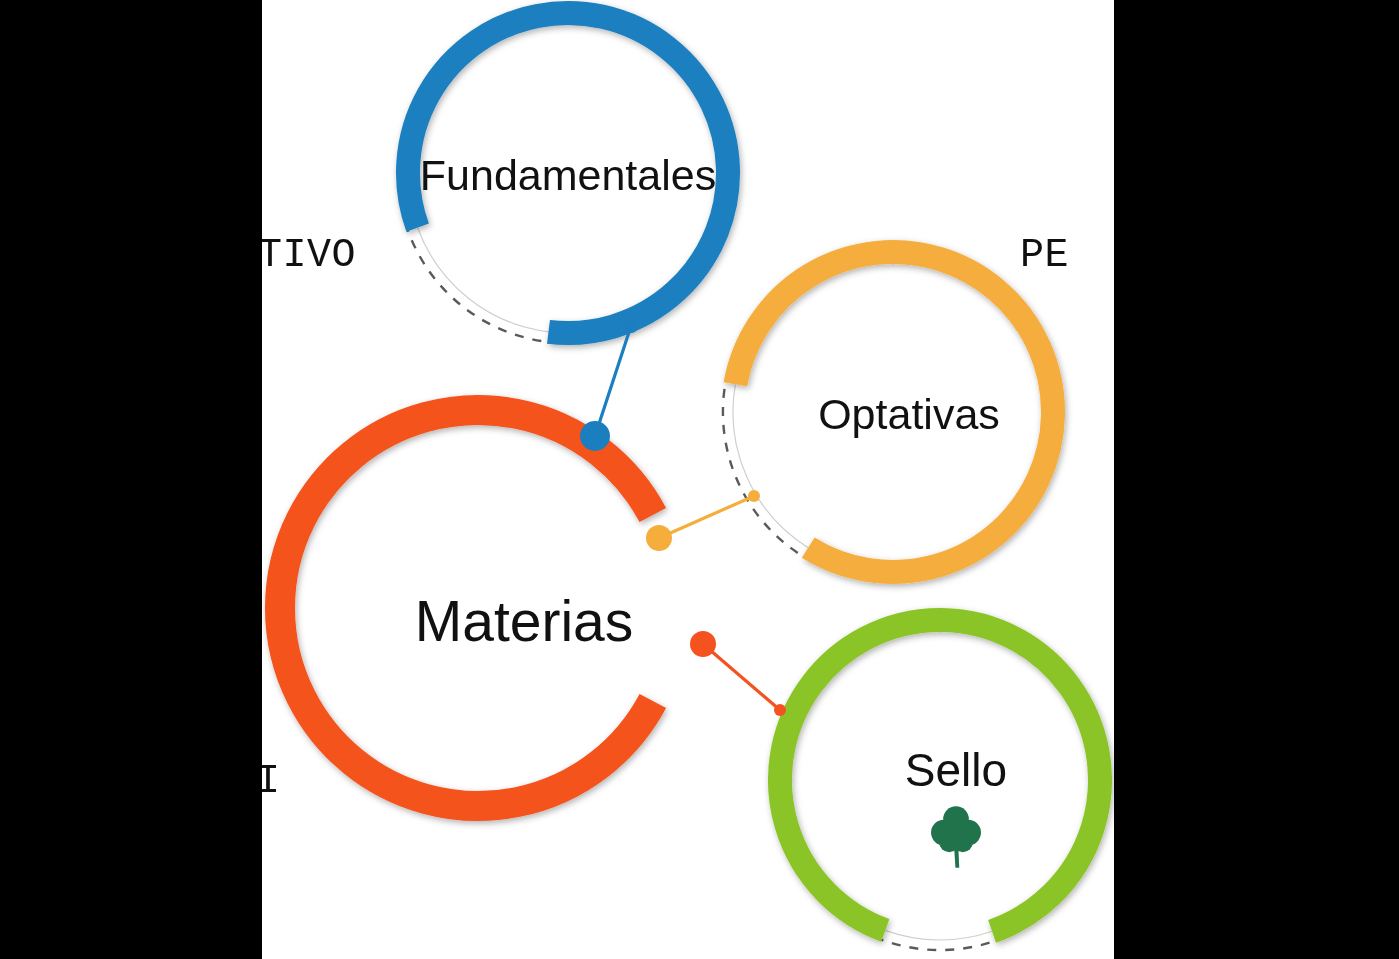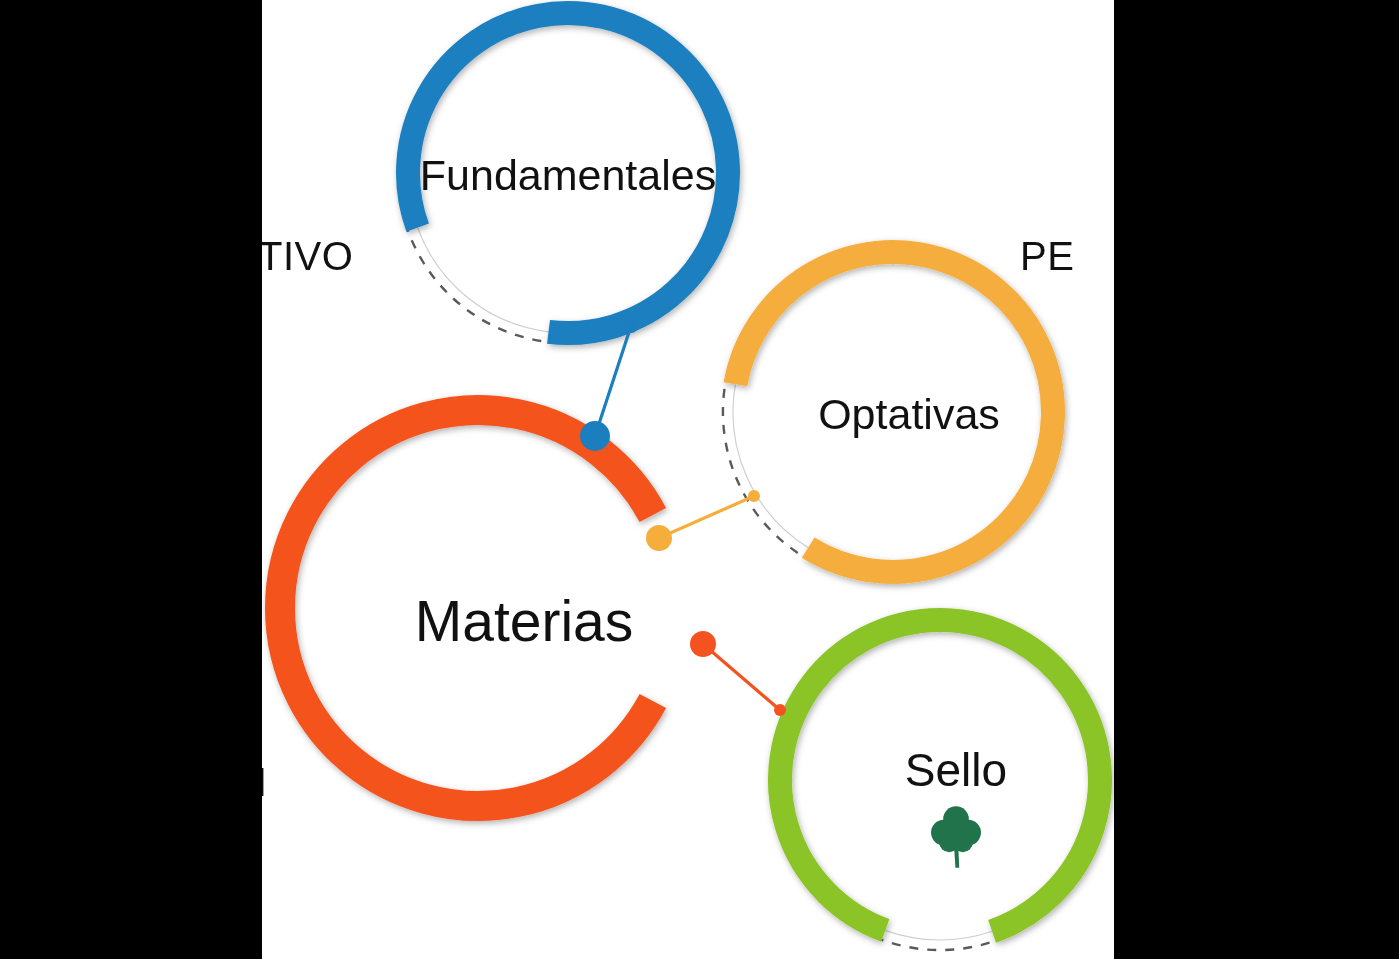--- a/index.html
+++ b/index.html
@@ -16,7 +16,7 @@
   #svg-layer{position:absolute;left:0;top:0;width:852px;height:959px;}
   .clip-text{
     position:absolute;
-    font-family:Liberation Sans, sans-serif;
+    font-family:Liberation Mono, monospace;
     font-size:40px;
     color:#111111;
     letter-spacing:0.5px;

